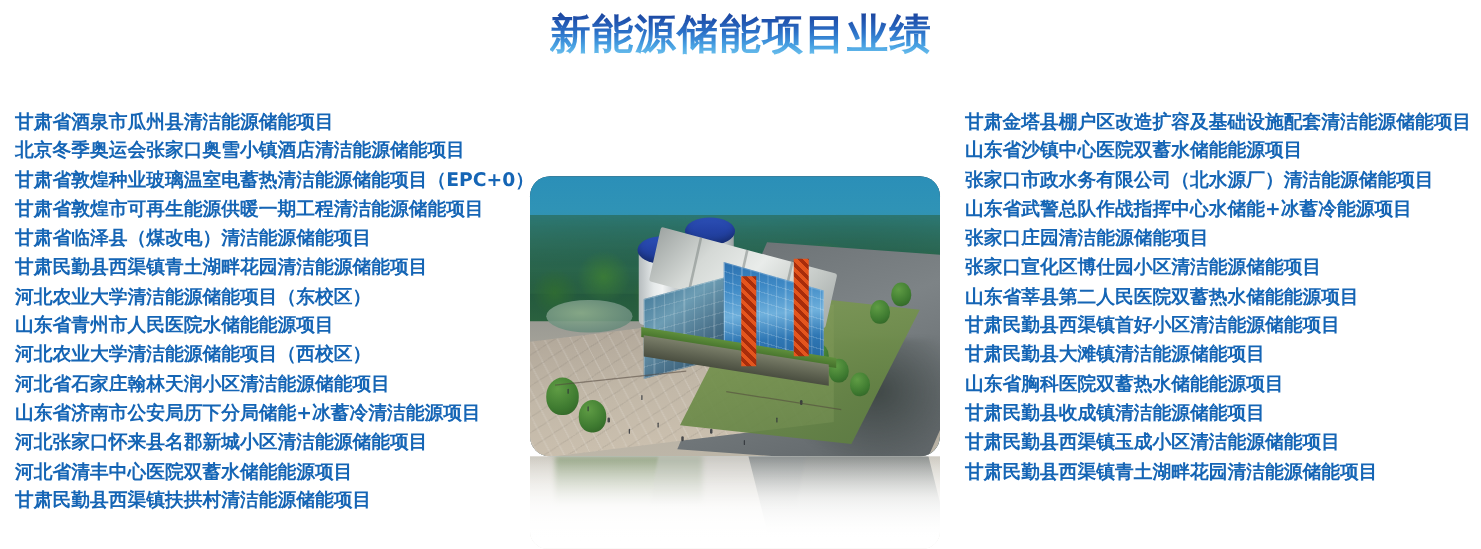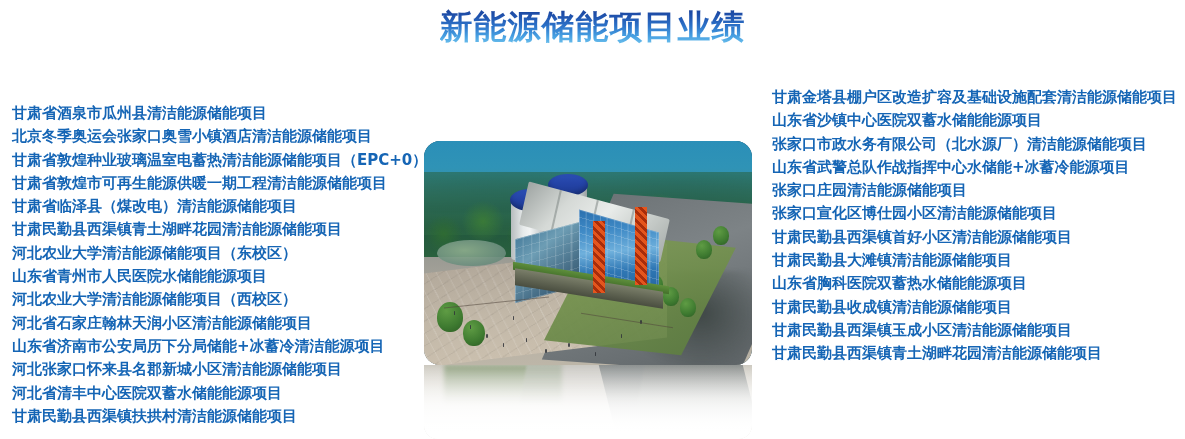--- a/index.html
+++ b/index.html
@@ -41,7 +41,7 @@
     white-space:nowrap;
     font-family:"DejaVu Sans","Liberation Sans",sans-serif;
   }
-  .col.left{left:12px;width:410px;margin-top:16px;}
+  .col.left{left:12px;width:410px;}
   .col.right{left:772px;width:410px;}
   .item{
     height:23.3px;

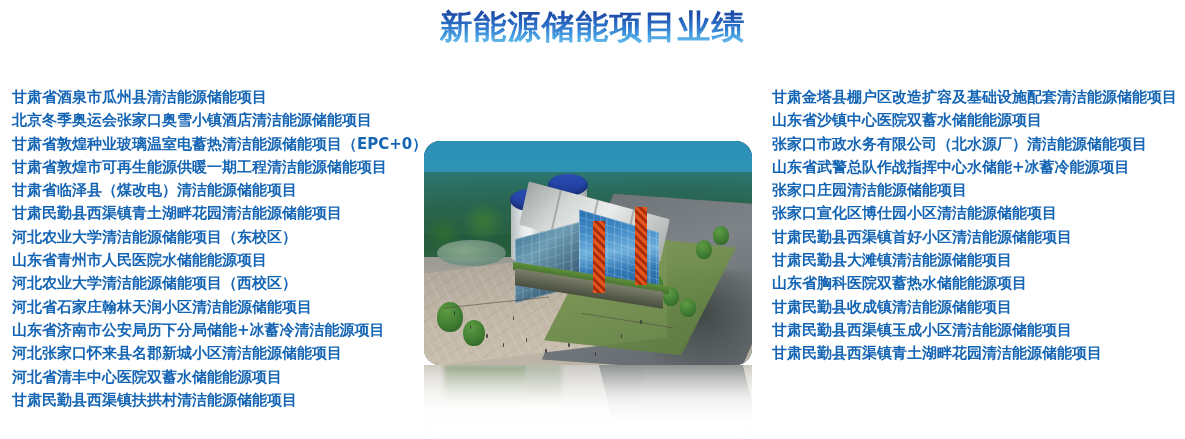--- a/index.html
+++ b/index.html
@@ -270,6 +270,7 @@
     <div class="item">山东省武警总队作战指挥中心水储能+冰蓄冷能源项目</div>
     <div class="item">张家口庄园清洁能源储能项目</div>
     <div class="item">张家口宣化区博仕园小区清洁能源储能项目</div>
+    <div class="item">山东省莘县第二人民医院双蓄热水储能能源项目</div>
     <div class="item">甘肃民勤县西渠镇首好小区清洁能源储能项目</div>
     <div class="item">甘肃民勤县大滩镇清洁能源储能项目</div>
     <div class="item">山东省胸科医院双蓄热水储能能源项目</div>

